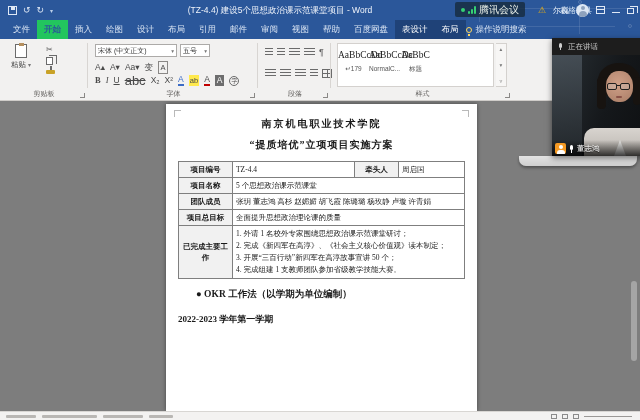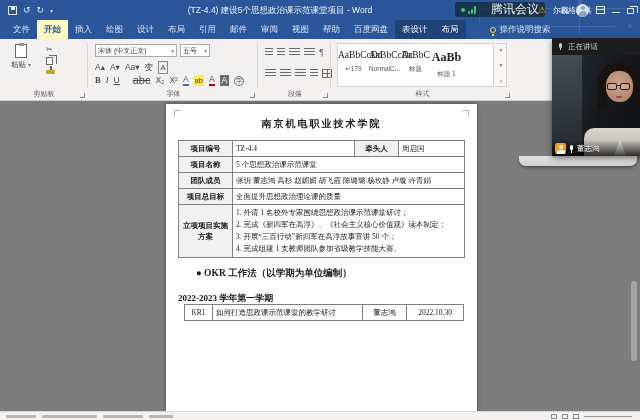--- a/index.html
+++ b/index.html
@@ -20,7 +20,7 @@
   .sig i{display:block;width:2px;background:#35d073;border-radius:1px;}
   .sig i:nth-child(1){height:3px;}.sig i:nth-child(2){height:5px;}.sig i:nth-child(3){height:8px;}
   .sigdot{width:4px;height:4px;border-radius:50%;background:#35d073;}
-  .meeting-pill .lbl{font-size:12px;color:#e8efe8;white-space:nowrap;margin-left:12px;}
+  .meeting-pill .lbl{font-size:10px;color:#e8efe8;white-space:nowrap;}
   .tools-label{position:absolute;left:560px;top:5px;font-size:8px;color:#cfe0f2;white-space:nowrap;}
   .tb-right{position:absolute;right:6px;top:0;height:20px;display:flex;align-items:center;gap:7px;z-index:6;}
   .warn{font-size:9px;color:#ffb900;line-height:20px;}

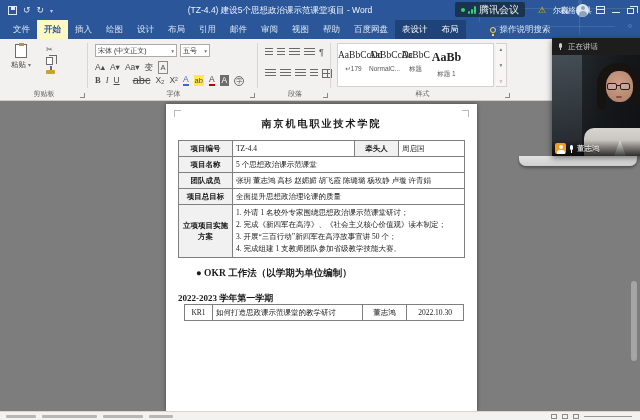--- a/index.html
+++ b/index.html
@@ -46,7 +46,7 @@
   
   .tabrow{position:absolute;left:0;top:20px;width:640px;height:19px;background:#2b579a;display:flex;align-items:stretch;padding-left:6px;z-index:4;}
   .tab{padding:0 7px;font-size:8.5px;line-height:19px;color:#d9e4f3;white-space:nowrap;}
-  .tab.active{background:#fef9c3;color:#2b579a;font-weight:bold;}
+  .tab.active{background:#22c55e;color:#2b579a;font-weight:bold;}
   .tab.ctx{background:rgba(10,28,56,.35);color:#fff;}
   .assistant{display:flex;align-items:center;gap:4px;padding:0 24px;}
   .bulb{width:6px;height:6px;border:1px solid #ffd75e;border-radius:50%;position:relative;}

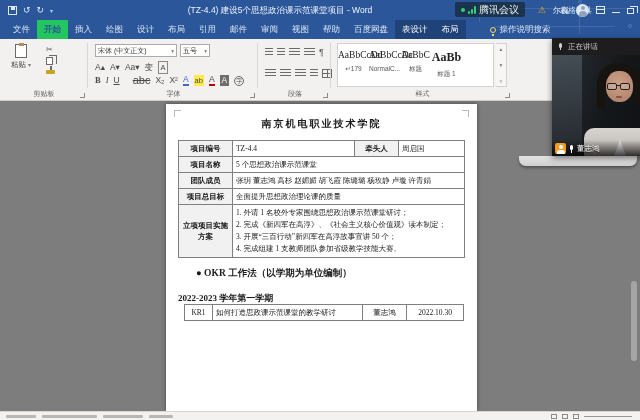--- a/index.html
+++ b/index.html
@@ -48,7 +48,7 @@
   .tab{padding:0 7px;font-size:8.5px;line-height:19px;color:#d9e4f3;white-space:nowrap;}
   .tab.active{background:#22c55e;color:#2b579a;font-weight:bold;}
   .tab.ctx{background:rgba(10,28,56,.35);color:#fff;}
-  .assistant{display:flex;align-items:center;gap:4px;padding:0 24px;}
+  .assistant{display:flex;align-items:center;gap:4px;padding:0 0;}
   .bulb{width:6px;height:6px;border:1px solid #ffd75e;border-radius:50%;position:relative;}
   .bulb:after{content:"";position:absolute;left:1.5px;top:6px;width:2px;height:2px;background:#ffd75e;}
   .assistant span{font-size:8.5px;color:#d9e4f3;white-space:nowrap;}

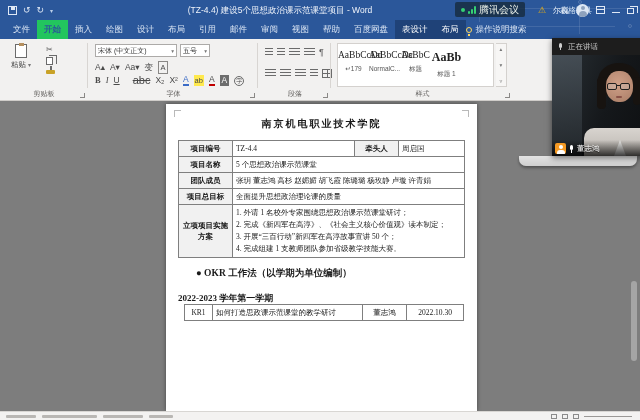--- a/index.html
+++ b/index.html
@@ -323,10 +323,6 @@
           <div class="sample">AaBbC</div>
           <div class="sname">标题</div>
         </div>
-        <div class="stylei sbig">
-          <div class="sample">AaBb</div>
-          <div class="sname">标题 1</div>
-        </div>
       </div>
       <div class="galctrl">
         <span>▴</span>

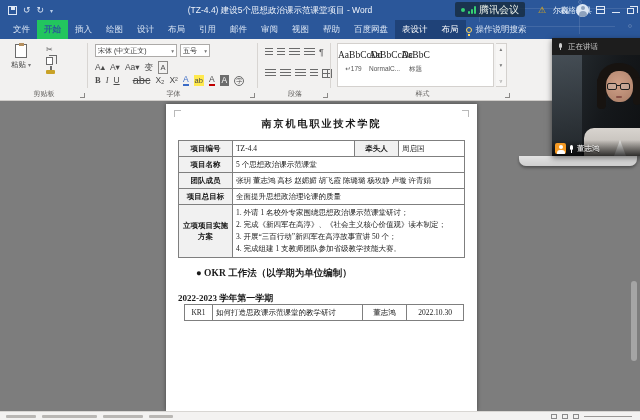--- a/index.html
+++ b/index.html
@@ -83,7 +83,7 @@
   .fb-bold{font-family:"Liberation Serif",serif;font-weight:bold;}
   .fb-italic{font-family:"Liberation Serif",serif;font-style:italic;}
   .fb-under{text-decoration:underline;}
-  .fb-strike{text-decoration:line-through;font-size:11px;margin-left:8px;}
+  .fb-strike{text-decoration:line-through;font-size:13px;}
   .fb-colora{color:#3b6bc6;border-bottom:2px solid #3b6bc6;line-height:9px;}
   .fb-hl{background:#ffe94d;padding:0 1px;font-size:7.5px;}
   .fb-fcolor{border-bottom:2px solid #c00000;line-height:9px;}

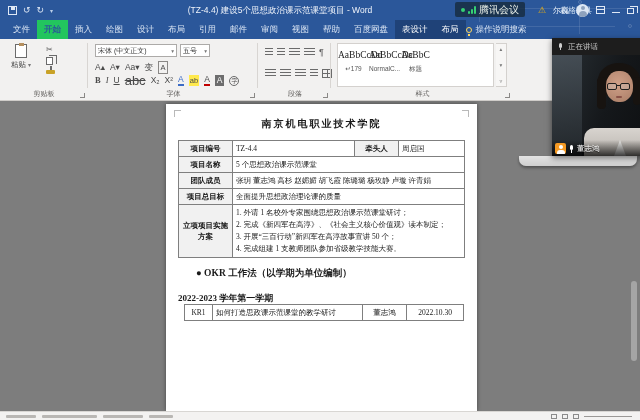--- a/index.html
+++ b/index.html
@@ -340,6 +340,7 @@
       <span class="cropmark cm-tr"></span>
 
       <div class="school">南京机电职业技术学院</div>
+      <div class="subtitle">“提质培优”立项项目实施方案</div>
 
       <table class="t1">
         <colgroup>

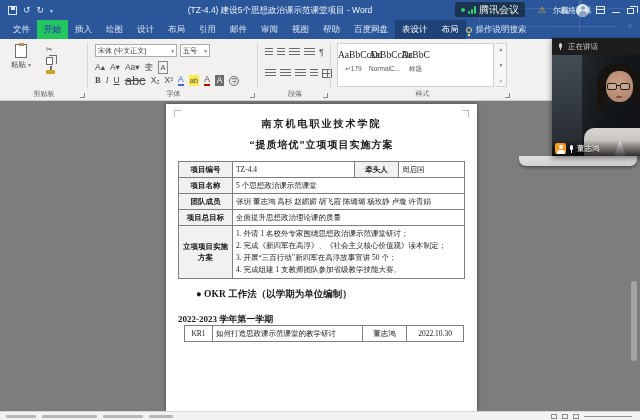--- a/index.html
+++ b/index.html
@@ -369,7 +369,7 @@
           <td colspan="3">全面提升思想政治理论课的质量</td>
         </tr>
         <tr>
-          <td class="lab">立项项目实施方案</td>
+          <td class="lab">已完成主要工作</td>
           <td colspan="3" class="lines">
             <span>1. 外请 1 名校外专家围绕思想政治课示范课堂研讨；</span>
             <span>2. 完成《新四军在高淳》、《社会主义核心价值观》读本制定；</span>

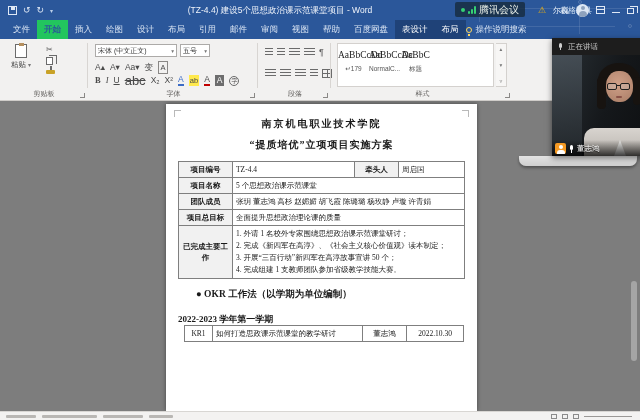--- a/index.html
+++ b/index.html
@@ -391,12 +391,6 @@
             <col>
           </colgroup>
         <tbody>
-        <tr>
-          <td class="ctr">KR1</td>
-          <td>如何打造思政课示范课堂的教学研讨</td>
-          <td class="ctr">董志鸿</td>
-          <td class="ctr">2022.10.30</td>
-        </tr>
       </tbody>
         </table>
     </div>

